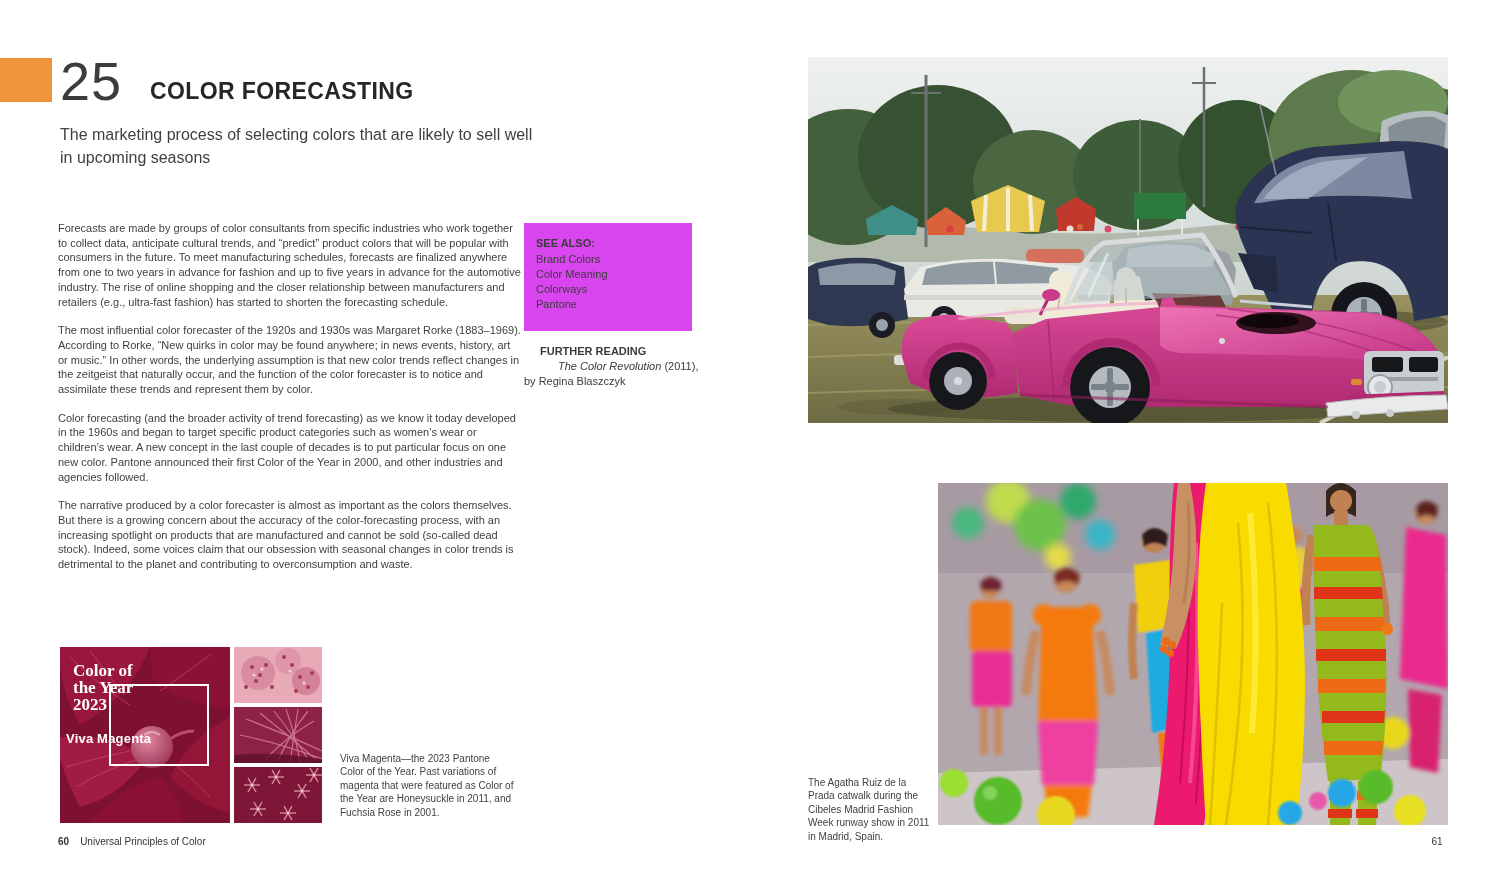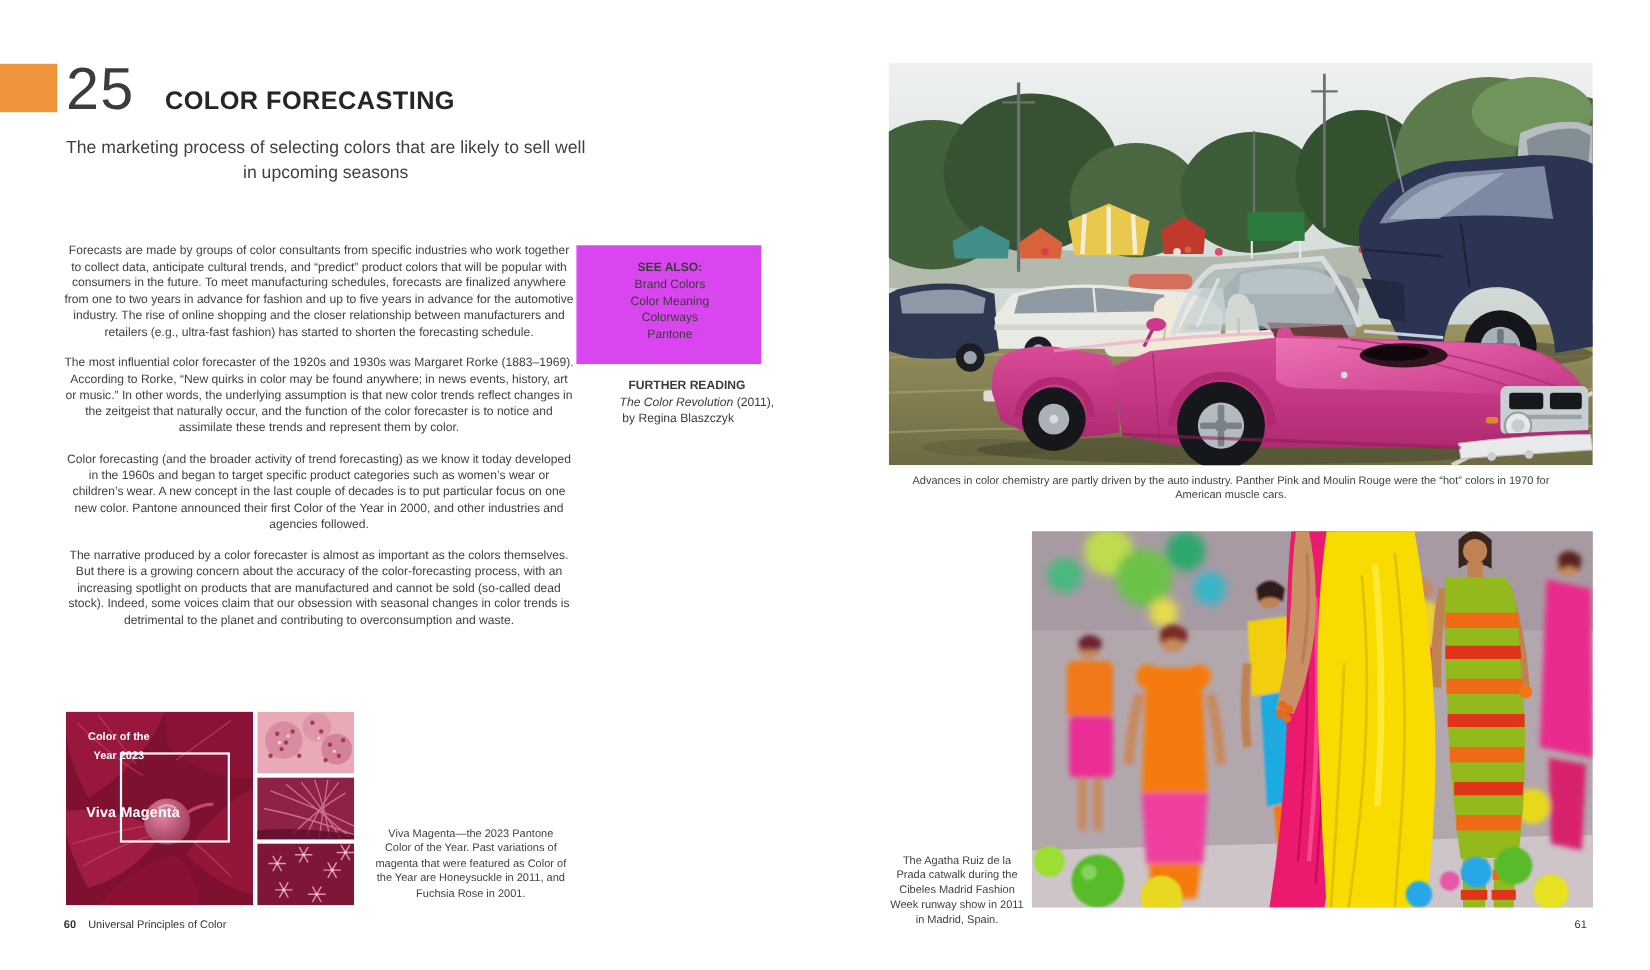--- a/index.html
+++ b/index.html
@@ -5,7 +5,7 @@
   html,body{margin:0;padding:0;background:#ffffff;}
   .page{position:relative;width:1500px;height:882px;background:#ffffff;
         font-family:"Liberation Sans",sans-serif;color:#3f3f3f;overflow:hidden;}
-  .abs{position:absolute;text-align:center;}
+  .abs{position:absolute;}
   
   .accent-block{left:0;top:58px;width:52px;height:44px;background:#f0943c;}
   .chapter-num{left:60px;top:50px;font-size:54px;font-weight:400;color:#3c3c3c;letter-spacing:1px;}

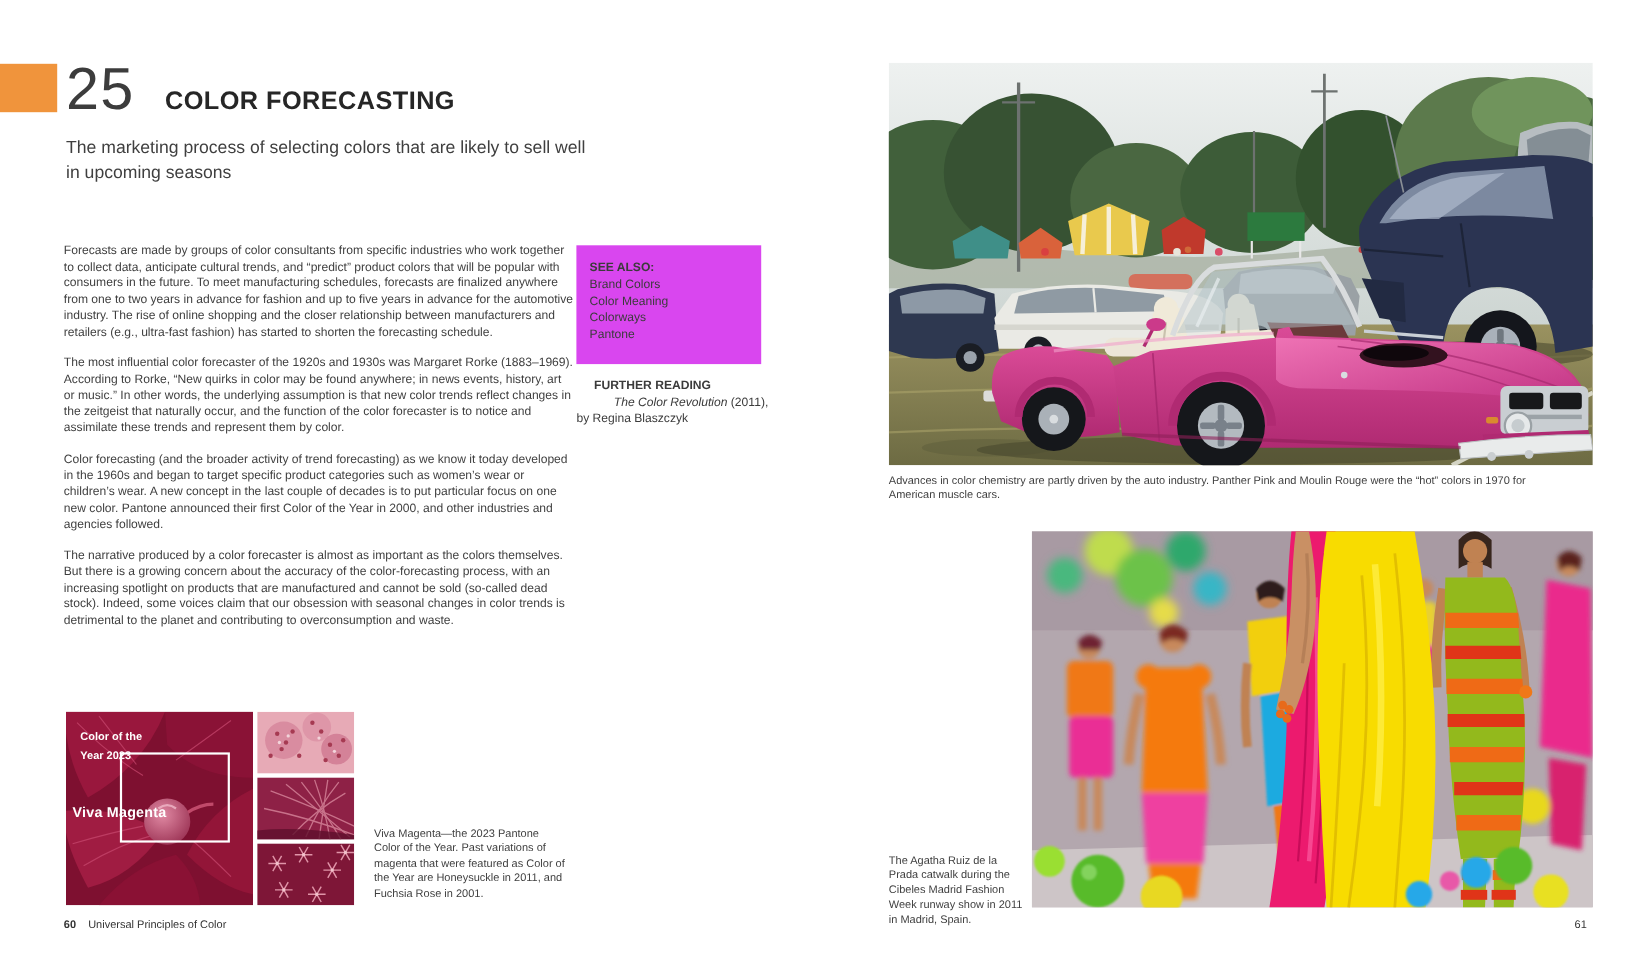--- a/index.html
+++ b/index.html
@@ -380,7 +380,6 @@
     </svg>
   </div>
 
-  <div class="abs car-caption">Advances in color chemistry are partly driven by the auto industry. Panther Pink and Moulin Rouge were the “hot” colors in 1970 for American muscle cars.</div>
 
   <div class="abs fashion-photo">
     <svg viewBox="0 0 510 342" width="510" height="342" preserveAspectRatio="none">

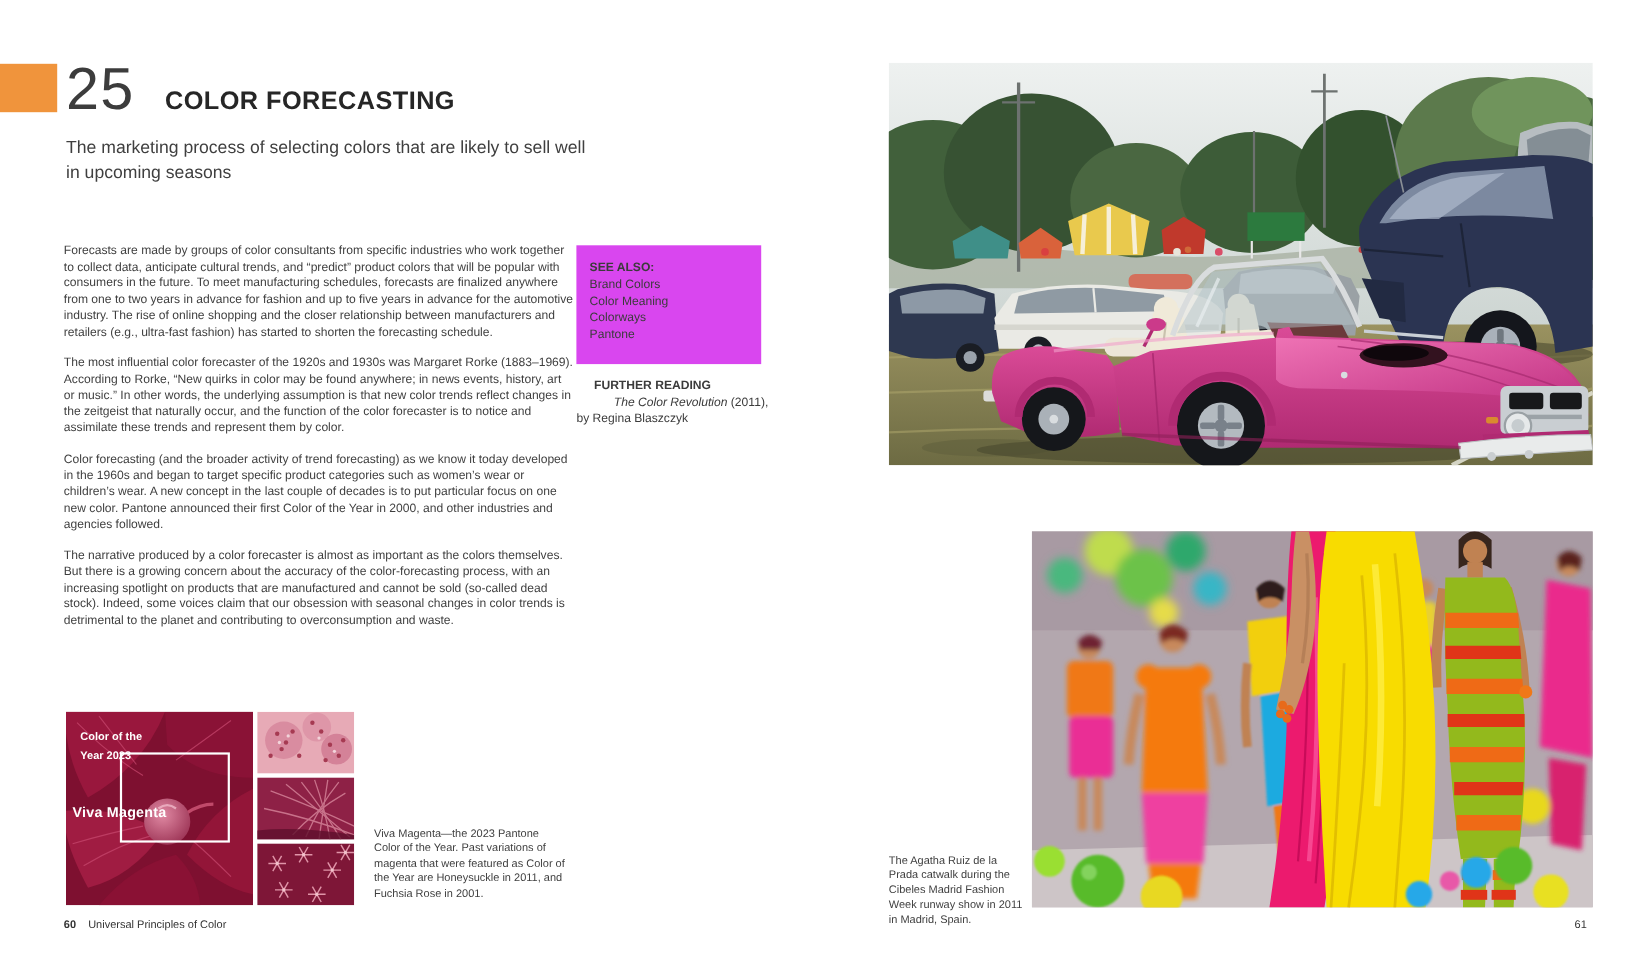--- a/index.html
+++ b/index.html
@@ -29,7 +29,7 @@
   
   .viva{left:60px;top:647px;width:262px;height:176px;}
   .viva svg{display:block;}
-  .viva-badge{left:13px;top:15px;width:70px;color:#ffffff;font-size:10px;font-weight:700;line-height:17px;position:absolute;}
+  .viva-badge{left:13px;top:15px;width:70px;color:#ffffff;font-size:17px;font-weight:700;line-height:17px;position:absolute;font-family:Liberation Serif, serif;}
   .viva-name{left:6px;top:84px;width:110px;color:#ffffff;font-size:13px;font-weight:700;position:absolute;letter-spacing:.2px;}
   .viva-caption{left:340px;top:752px;width:176px;font-size:10px;line-height:13.4px;color:#3f3f3f;}
   

